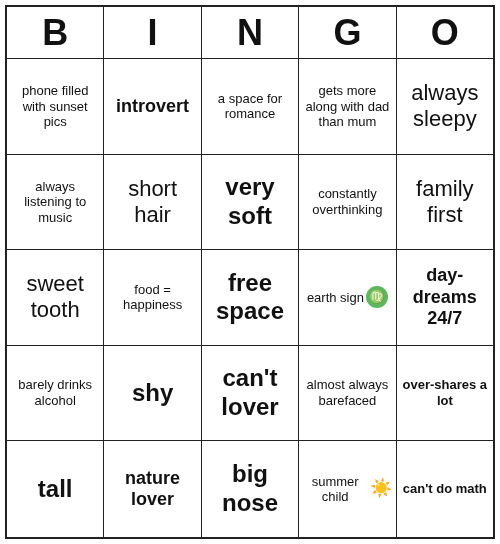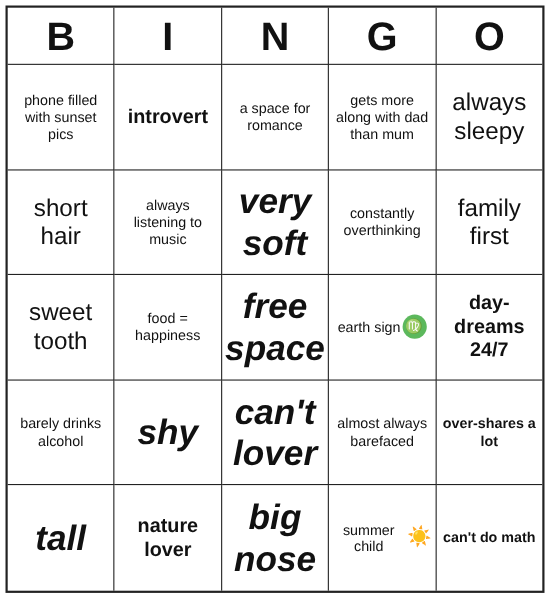--- a/index.html
+++ b/index.html
@@ -121,8 +121,8 @@
         <div class="bingo-cell large-text">always sleepy</div>
       </div>
       <div class="bingo-row">
+        <div class="bingo-cell">always listening to music</div>
         <div class="bingo-cell large-text">short hair</div>
-        <div class="bingo-cell">always listening to music</div>
         <div class="bingo-cell xlarge-text">very soft</div>
         <div class="bingo-cell">constantly overthinking</div>
         <div class="bingo-cell large-text">family first</div>

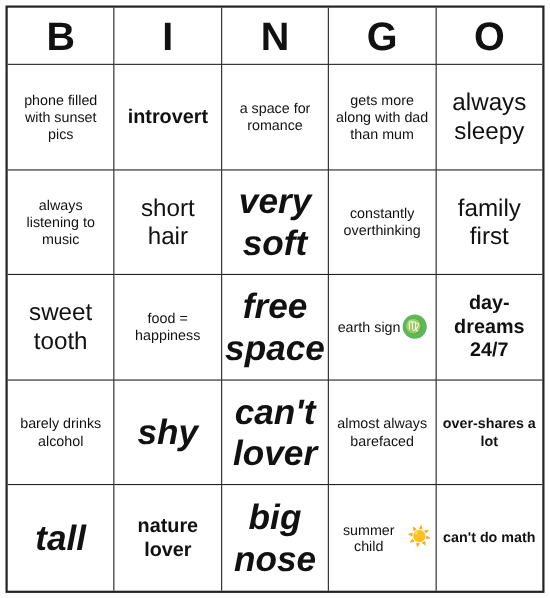--- a/index.html
+++ b/index.html
@@ -77,9 +77,8 @@
       font-weight: bold;
     }
     .bingo-cell.xlarge-text {
-      font-size: 32px;
+      font-size: 24px;
       font-weight: bold;
-      font-style: italic;
     }
     .virgo-icon {
       display: inline-block;

